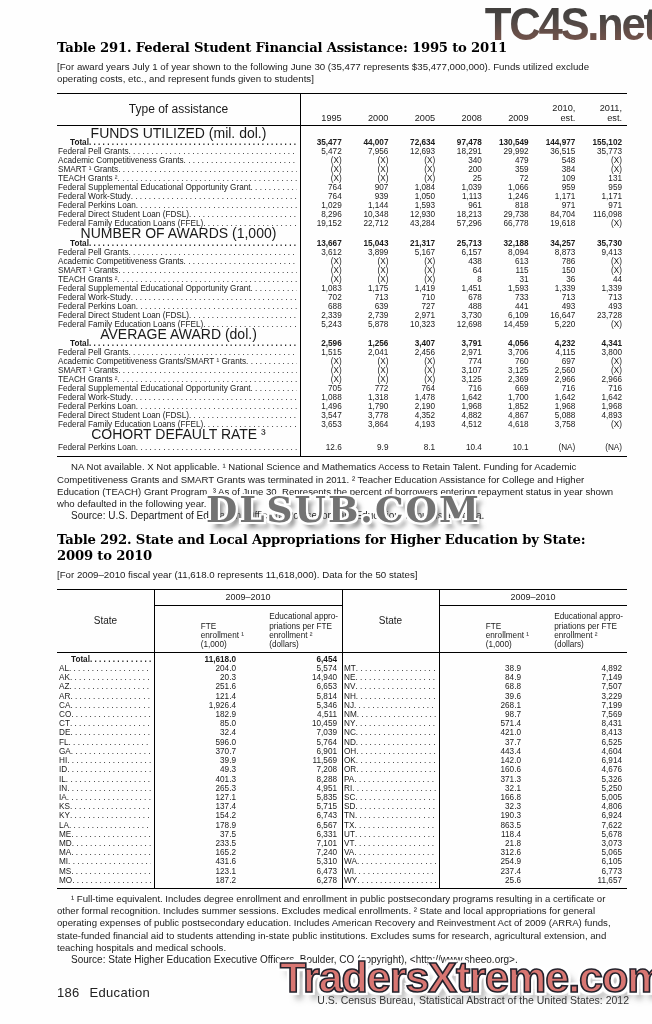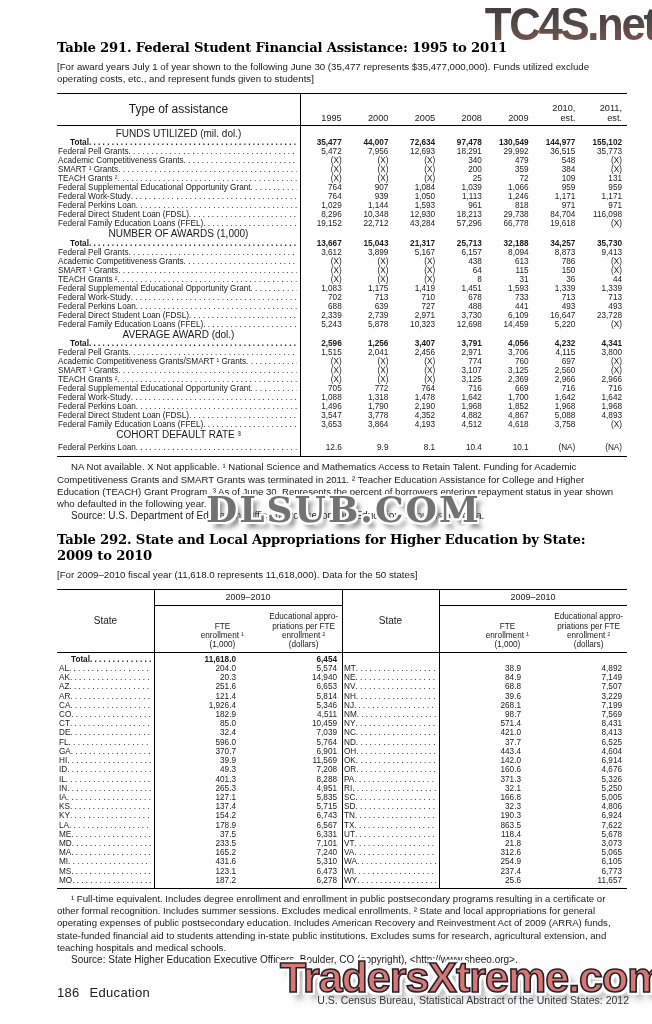--- a/index.html
+++ b/index.html
@@ -20,7 +20,7 @@
   .ycol{flex:1;display:flex;align-items:flex-end;justify-content:flex-end;text-align:right;
         font-size:9.2px;line-height:10px;white-space:pre-line;padding:0 5px 2px 0;}
   .t291-body{padding:2px 0 4px 0;}
-  .sec-head{width:243px;text-align:center;font-size:10px;line-height:9.4px;margin-top:1px;}
+  .sec-head{width:243px;text-align:center;font-size:14px;line-height:9.4px;margin-top:1px;}
   .r291{display:flex;line-height:9.0px;font-size:8.2px;}
   .lblcell{width:243px;display:flex;overflow:hidden;box-sizing:border-box;padding:0 3px 0 1px;}
   .lbl{white-space:nowrap;}

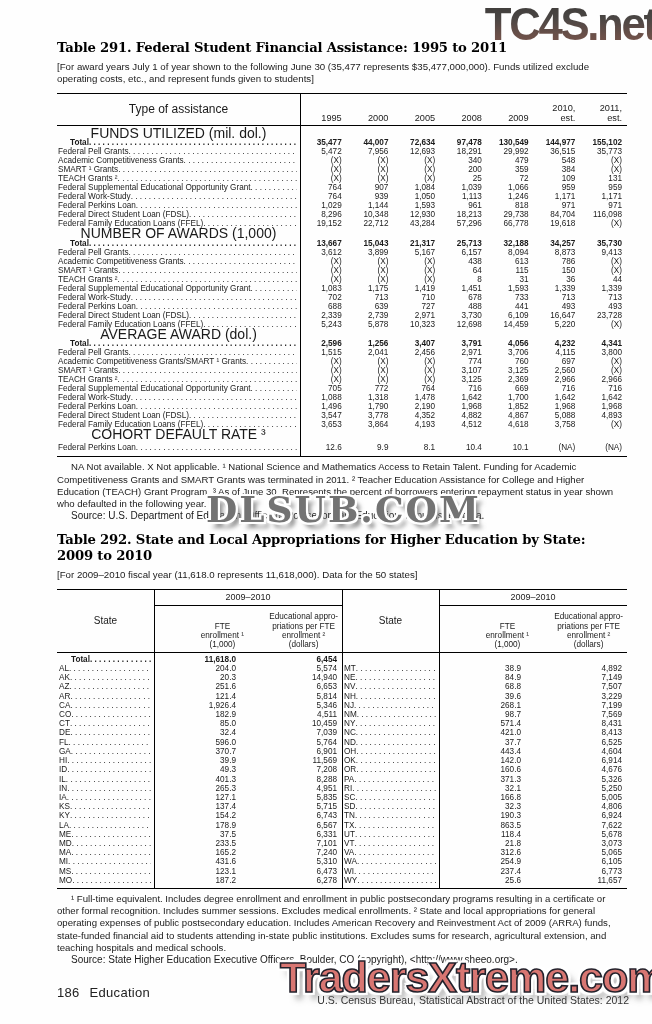--- a/index.html
+++ b/index.html
@@ -42,7 +42,7 @@
   .h-half{width:188px;display:flex;flex-direction:column;}
   .h-span{height:15px;border-bottom:1px solid #000;display:flex;align-items:center;justify-content:center;font-size:9px;}
   .h-cols{flex:1;display:flex;}
-  .h-col{flex:1;display:flex;align-items:flex-end;justify-content:flex-end;text-align:center;
+  .h-col{flex:1;display:flex;align-items:flex-end;justify-content:flex-end;text-align:left;
          font-size:8.2px;line-height:9.4px;white-space:pre-line;padding:0 4px 2px 0;}
   .t292-body{padding:2px 0 3px 0;}
   .r292{display:flex;line-height:9.2px;font-size:8.2px;}

